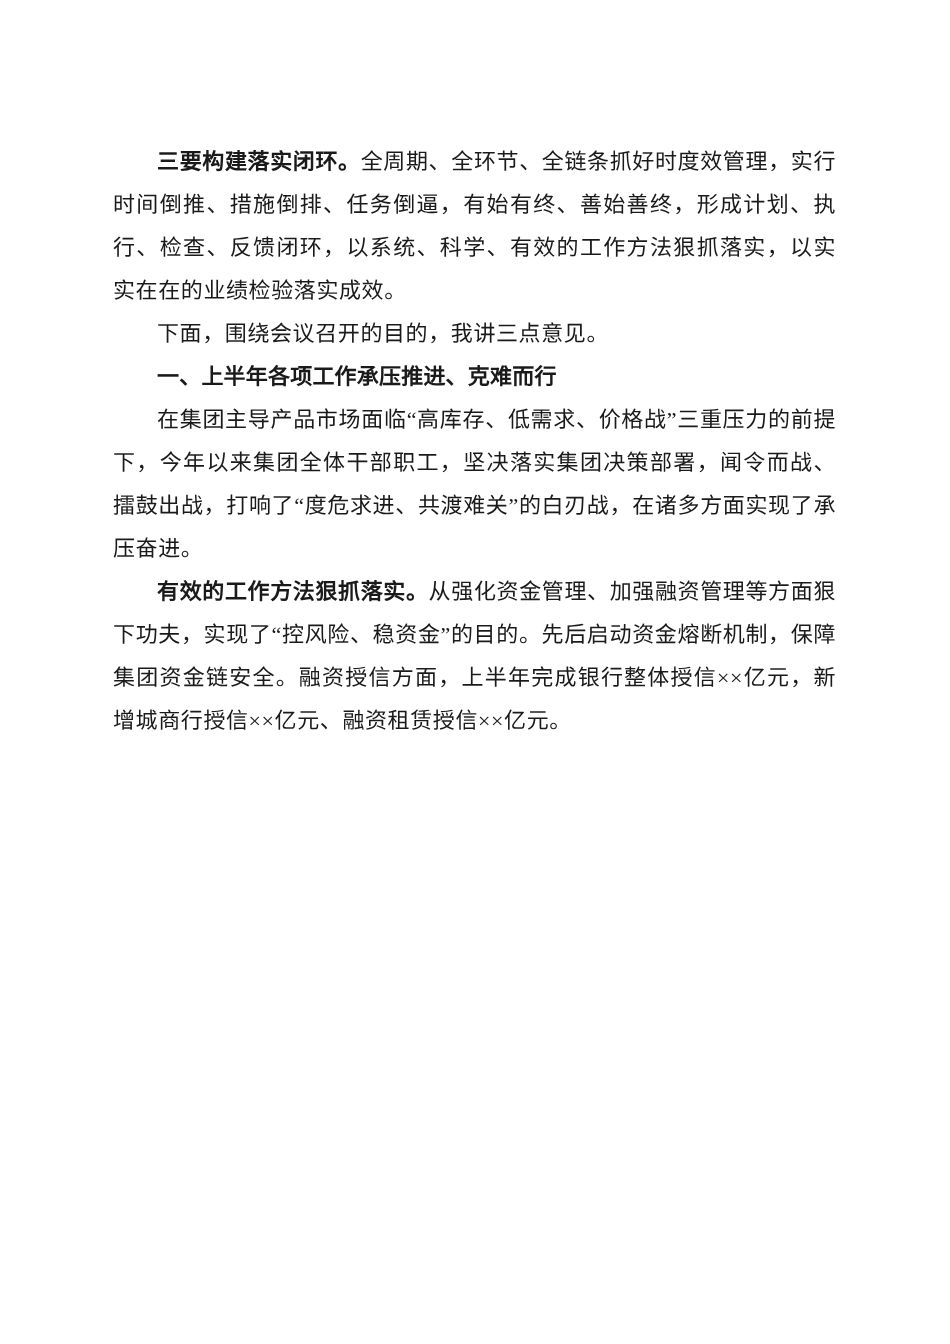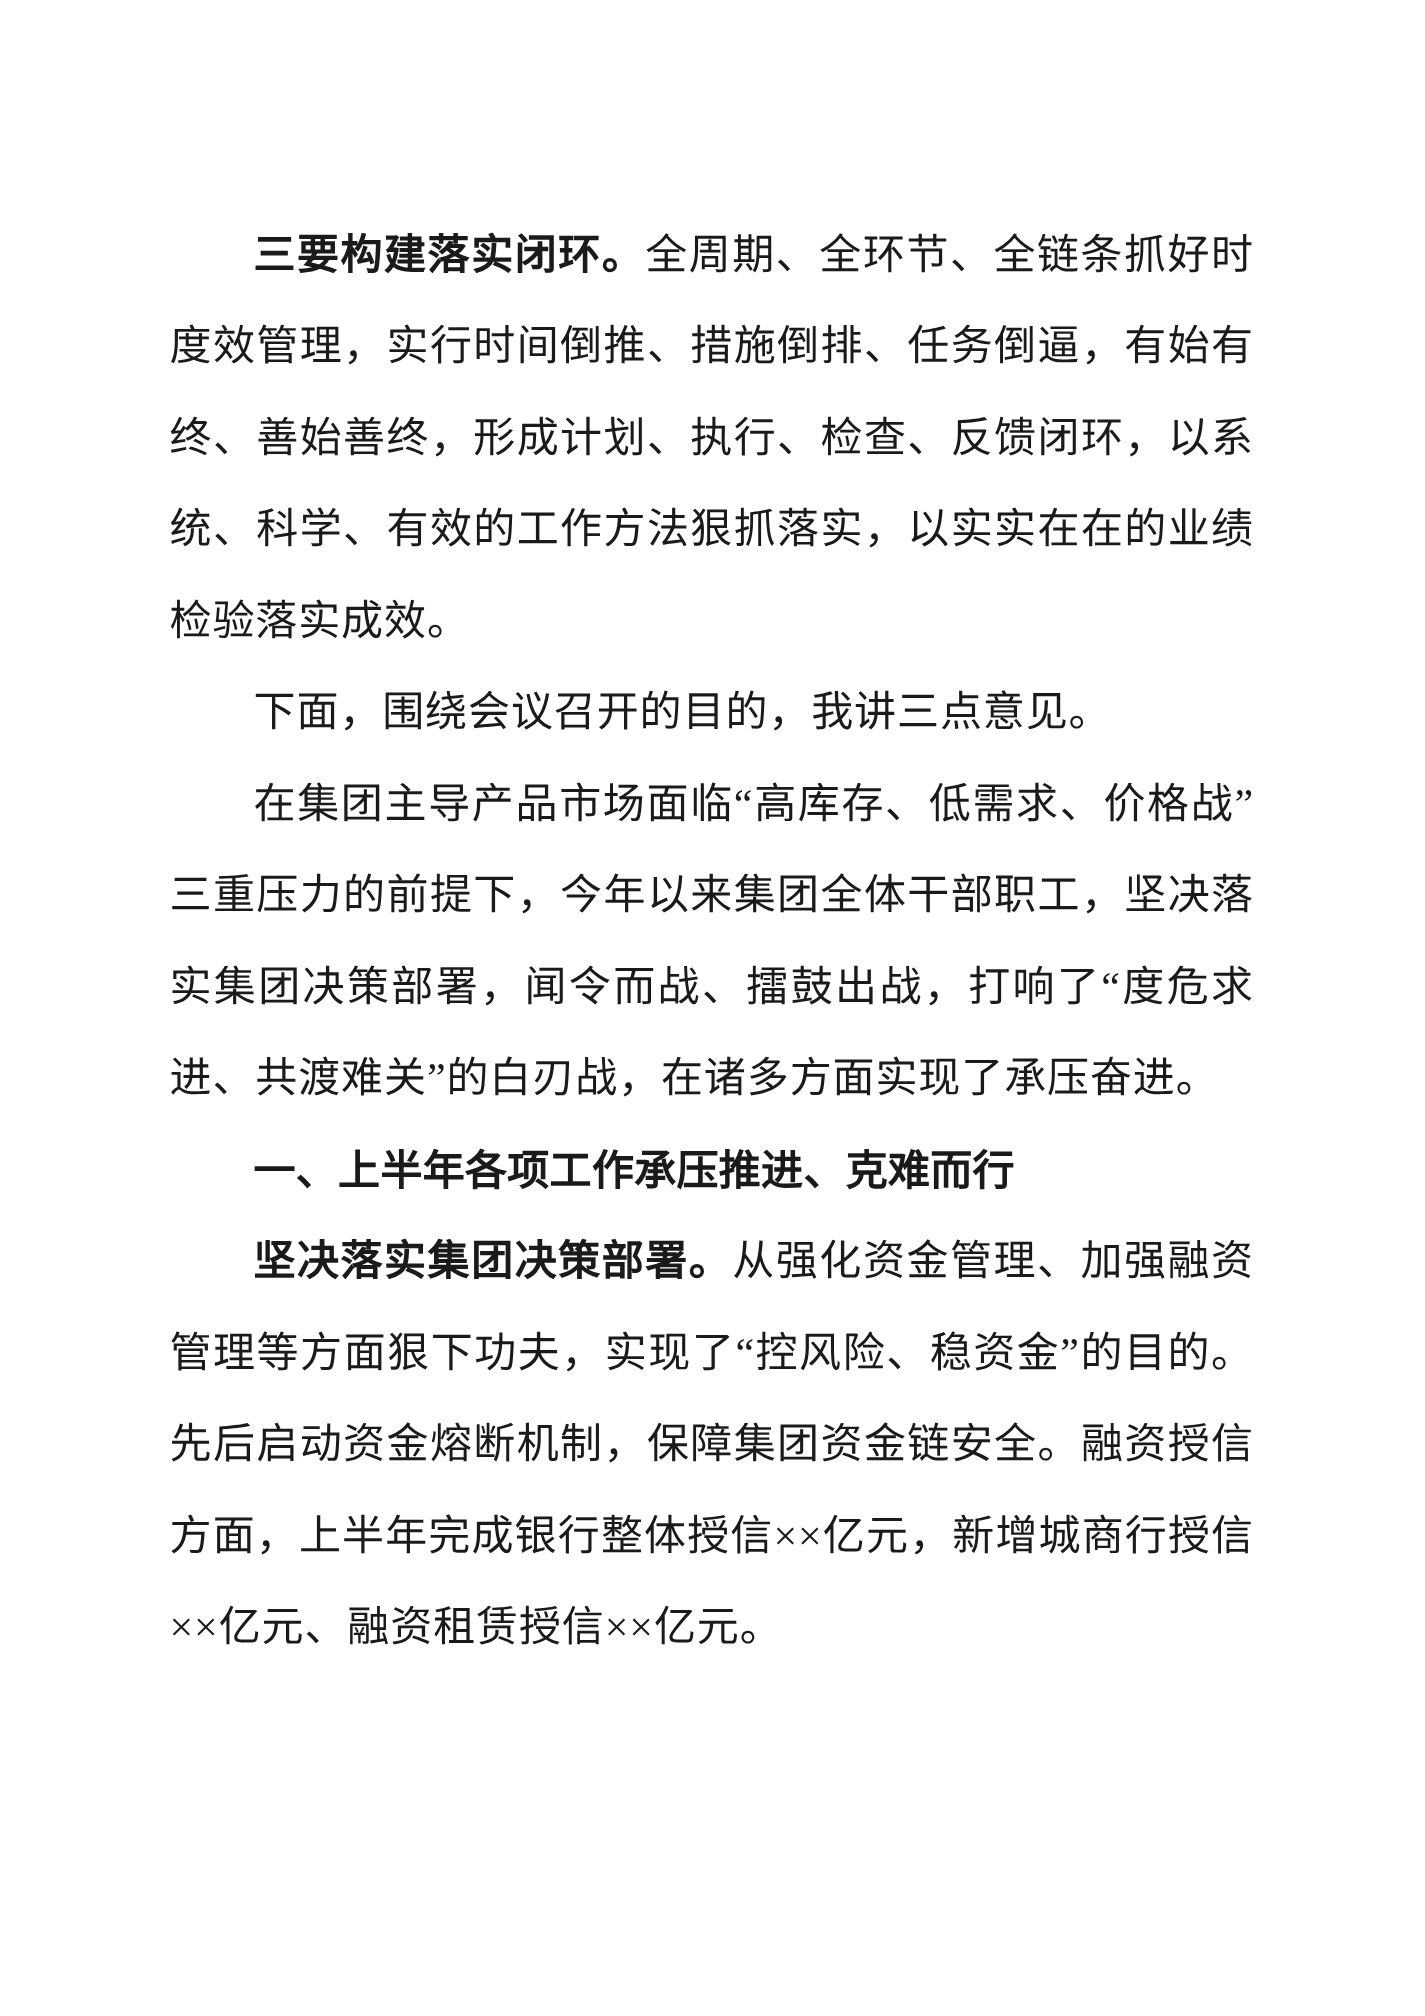--- a/index.html
+++ b/index.html
@@ -26,8 +26,8 @@
   .para {
     margin: 0;
     font-family: "Liberation Serif", "DejaVu Serif", serif;
-    font-size: 28px;
-    line-height: 61px;
+    font-size: 22px;
+    line-height: 43px;
     letter-spacing: 0.6px;
     text-align: justify;
     text-justify: inter-ideograph;

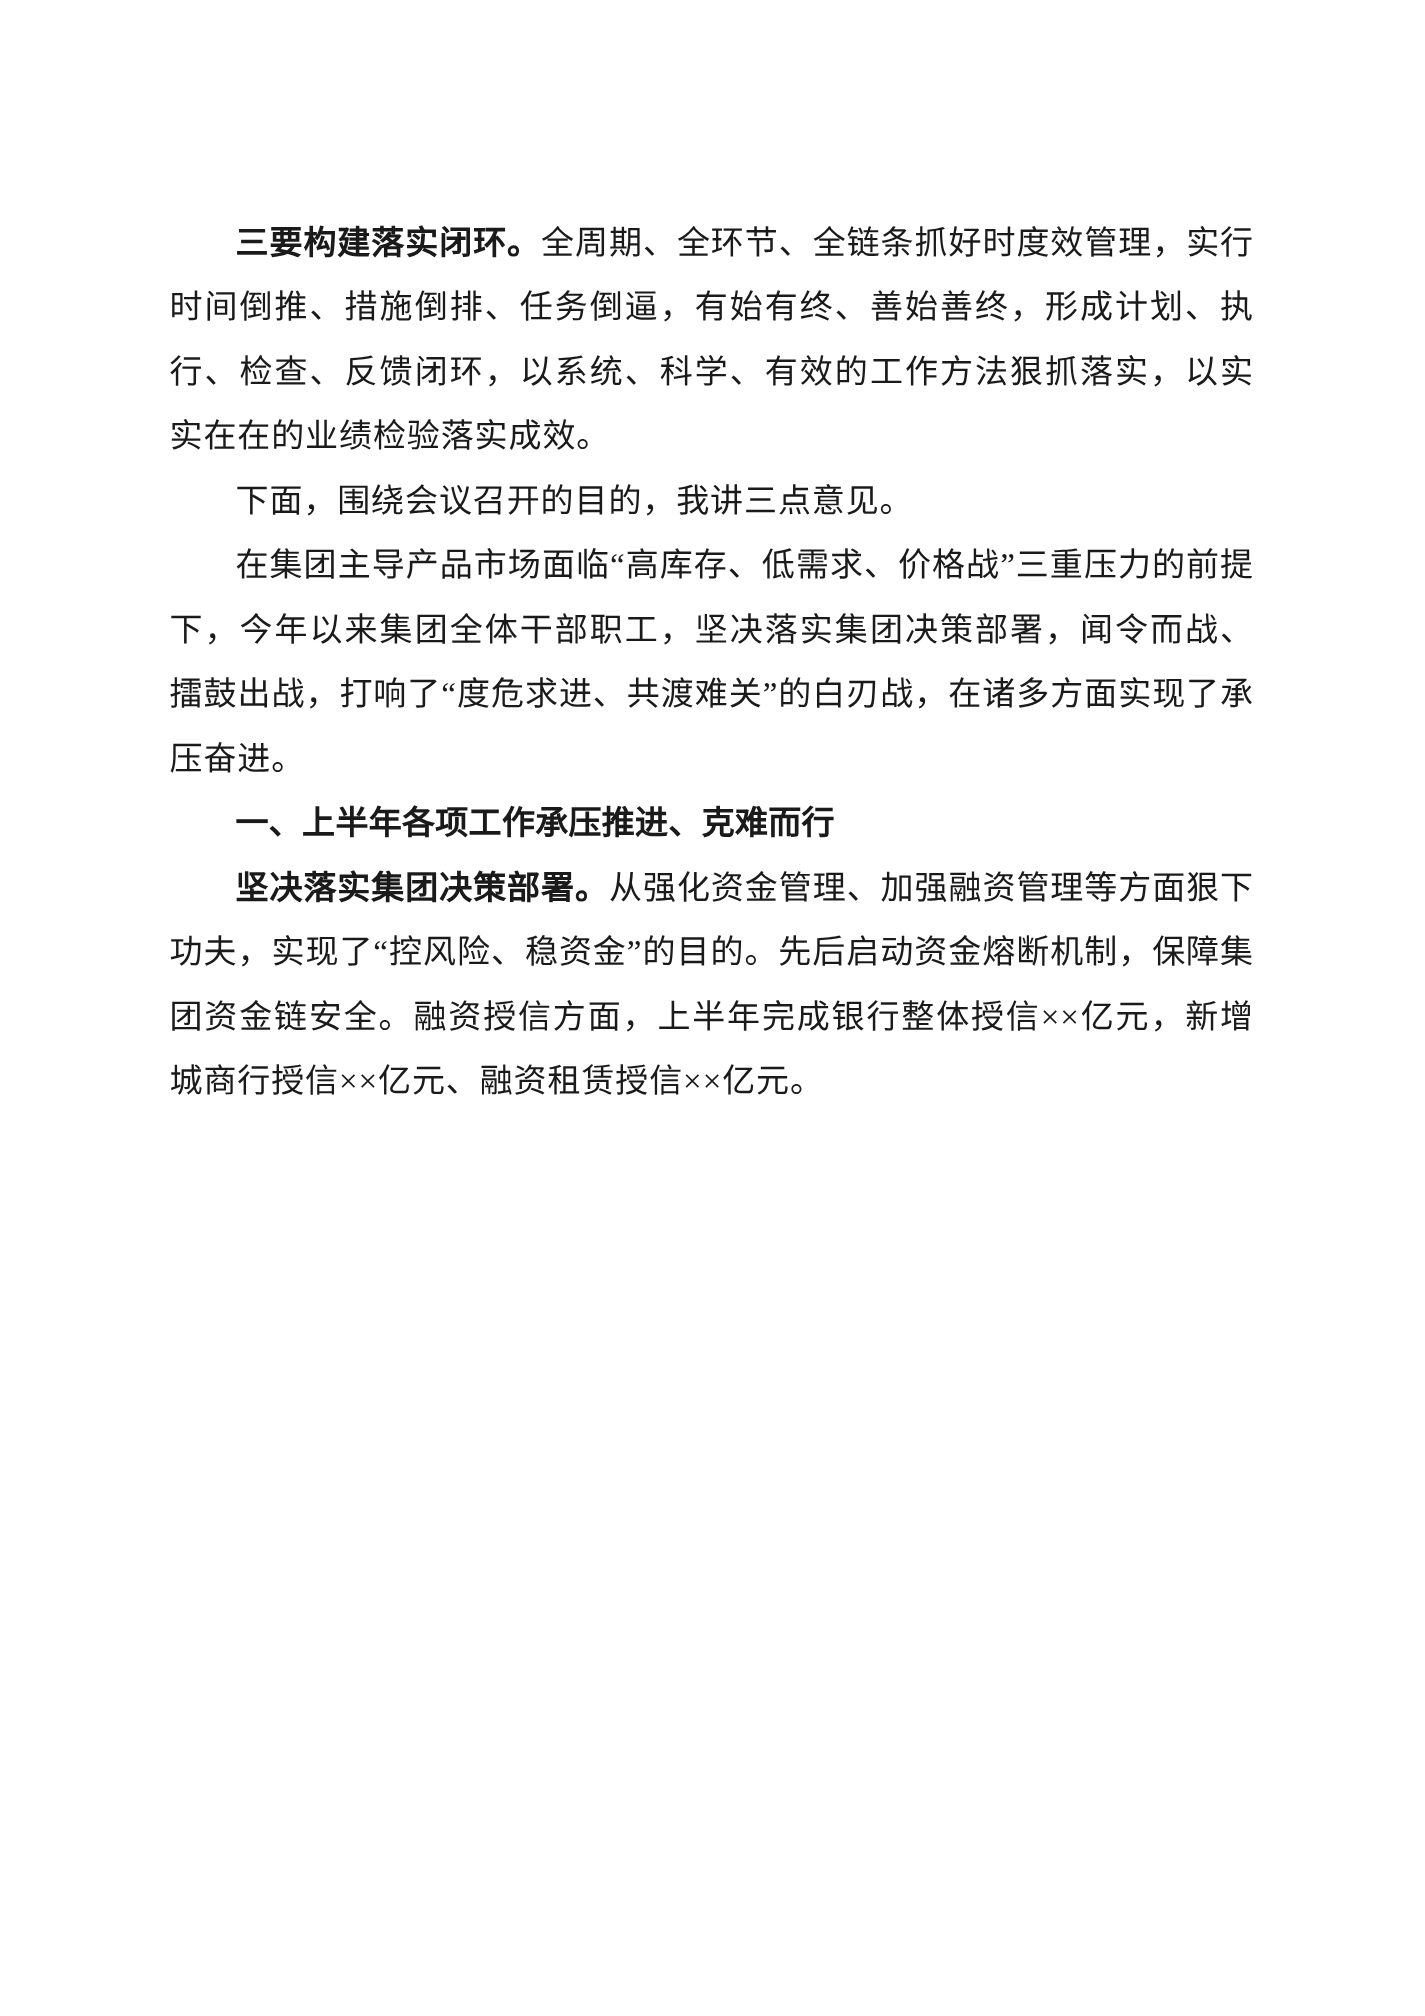--- a/index.html
+++ b/index.html
@@ -53,9 +53,9 @@
 
   <p class="para"><span class="ptext">下面，围绕会议召开的目的，我讲三点意见。</span></p>
 
+  <p class="para heading"><span class="ptext">一、上半年各项工作承压推进、克难而行</span></p>
+
   <p class="para"><span class="ptext">在集团主导产品市场面临“高库存、低需求、价格战”三重压力的前提下，今年以来集团全体干部职工，坚决落实集团决策部署，闻令而战、擂鼓出战，打响了“度危求进、共渡难关”的白刃战，在诸多方面实现了承压奋进。</span></p>
-
-  <p class="para heading"><span class="ptext">一、上半年各项工作承压推进、克难而行</span></p>
 
 
   <p class="para"><strong class="lead">坚决落实集团决策部署。</strong><span class="ptext">从强化资金管理、加强融资管理等方面狠下功夫，实现了“控风险、稳资金”的目的。先后启动资金熔断机制，保障集团资金链安全。融资授信方面，上半年完成银行整体授信××亿元，新增城商行授信××亿元、融资租赁授信××亿元。</span></p>

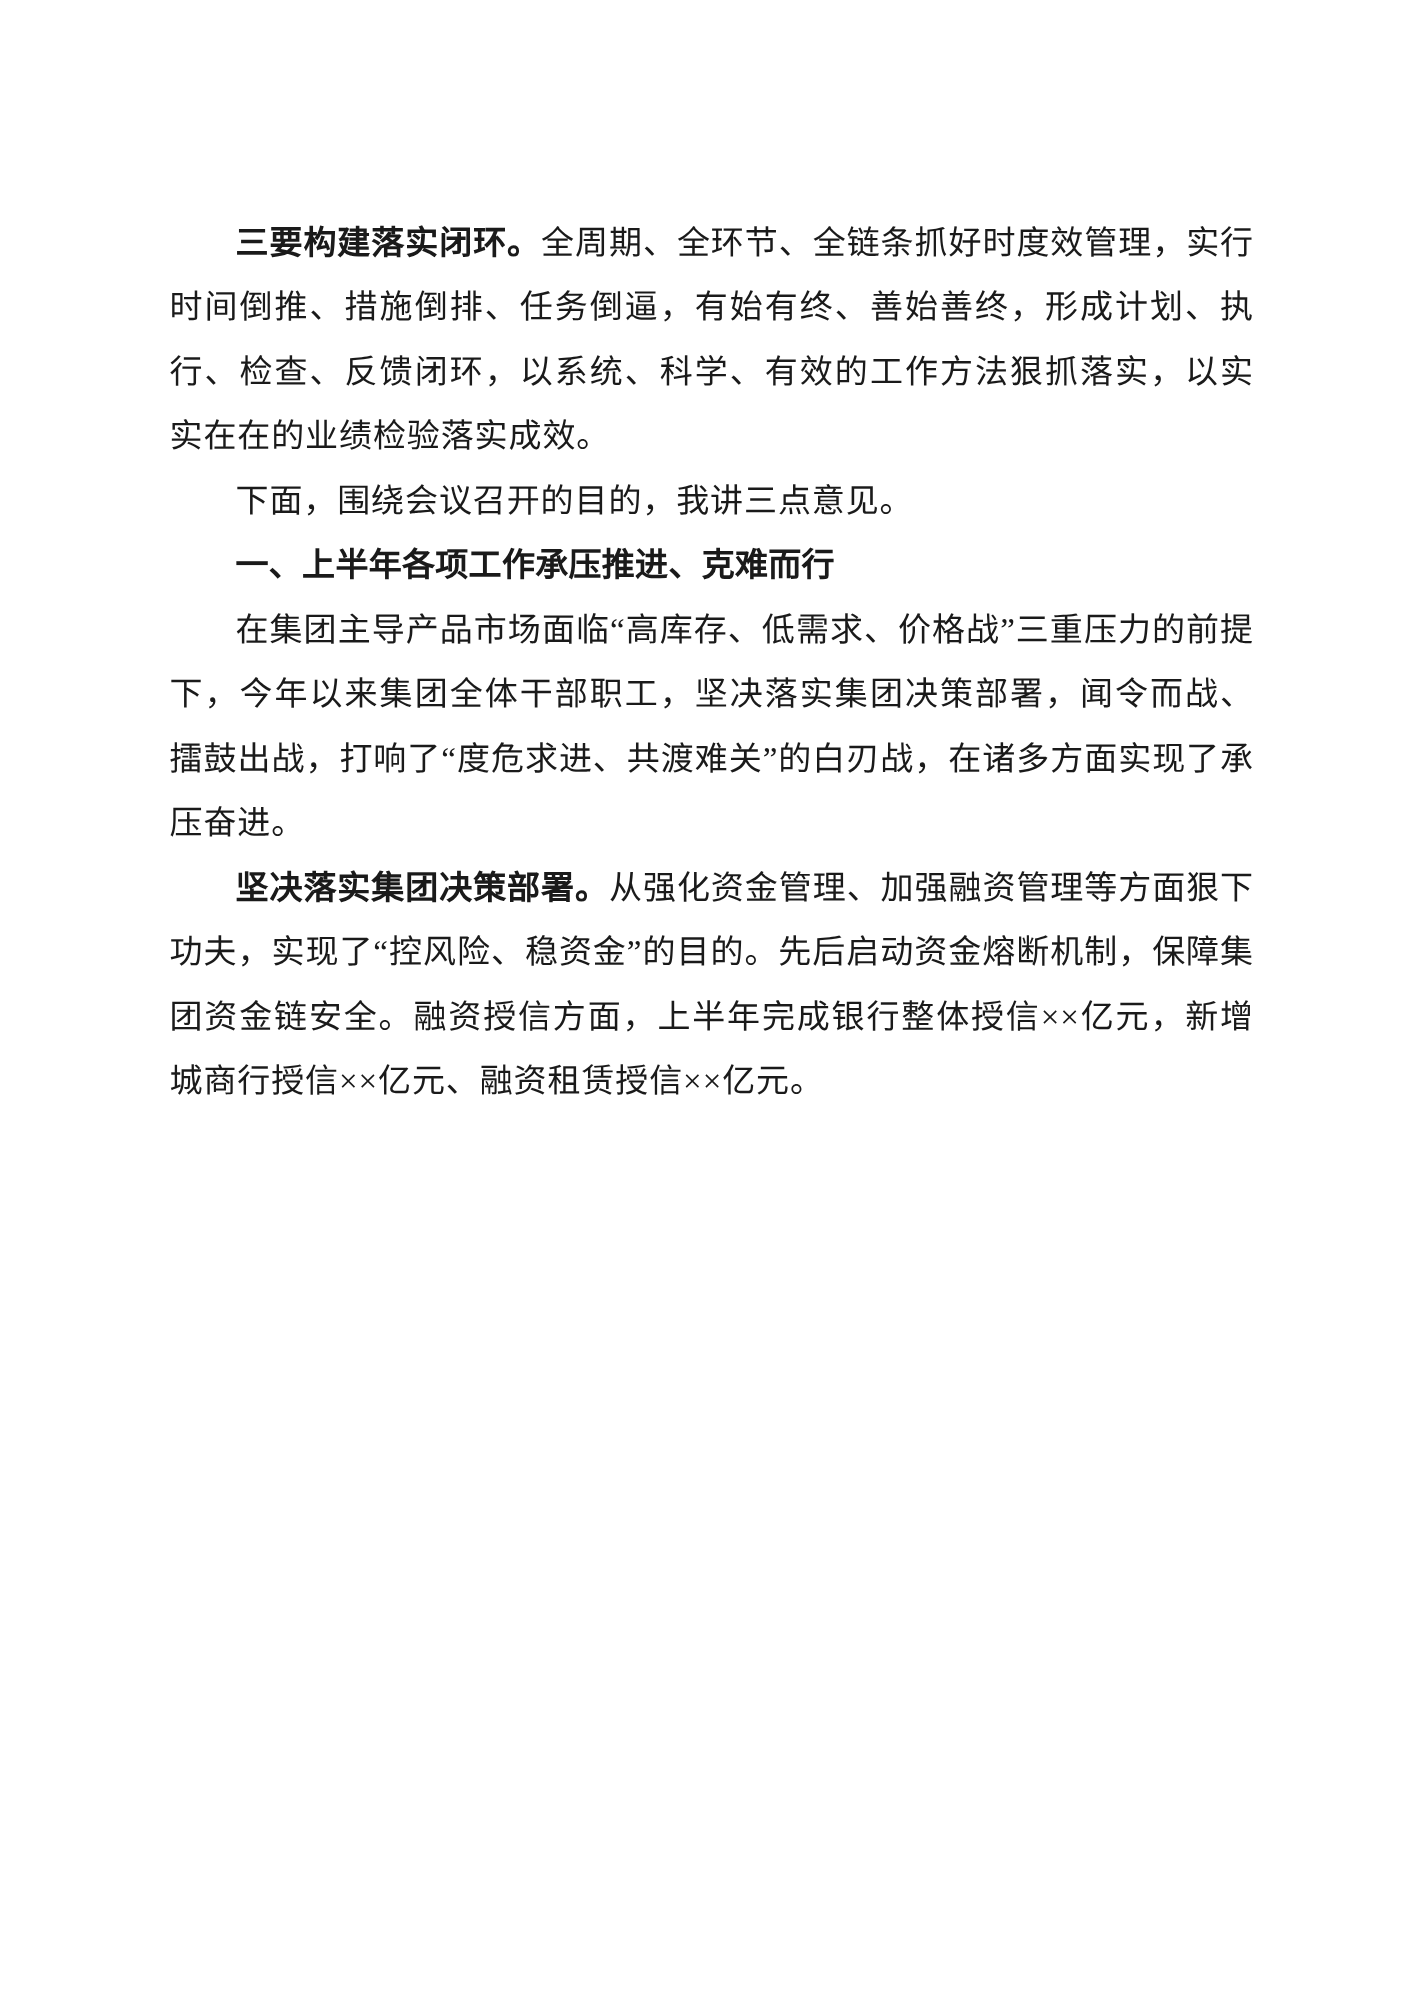--- a/index.html
+++ b/index.html
@@ -58,7 +58,7 @@
   <p class="para"><span class="ptext">在集团主导产品市场面临“高库存、低需求、价格战”三重压力的前提下，今年以来集团全体干部职工，坚决落实集团决策部署，闻令而战、擂鼓出战，打响了“度危求进、共渡难关”的白刃战，在诸多方面实现了承压奋进。</span></p>
 
 
-  <p class="para"><strong class="lead">坚决落实集团决策部署。</strong><span class="ptext">从强化资金管理、加强融资管理等方面狠下功夫，实现了“控风险、稳资金”的目的。先后启动资金熔断机制，保障集团资金链安全。融资授信方面，上半年完成银行整体授信××亿元，新增城商行授信××亿元、融资租赁授信××亿元。</span></p>
+  <p class="para"><strong class="lead">有效的工作方法狠抓落实。</strong><span class="ptext">从强化资金管理、加强融资管理等方面狠下功夫，实现了“控风险、稳资金”的目的。先后启动资金熔断机制，保障集团资金链安全。融资授信方面，上半年完成银行整体授信××亿元，新增城商行授信××亿元、融资租赁授信××亿元。</span></p>
 
 </main>
 </div>

